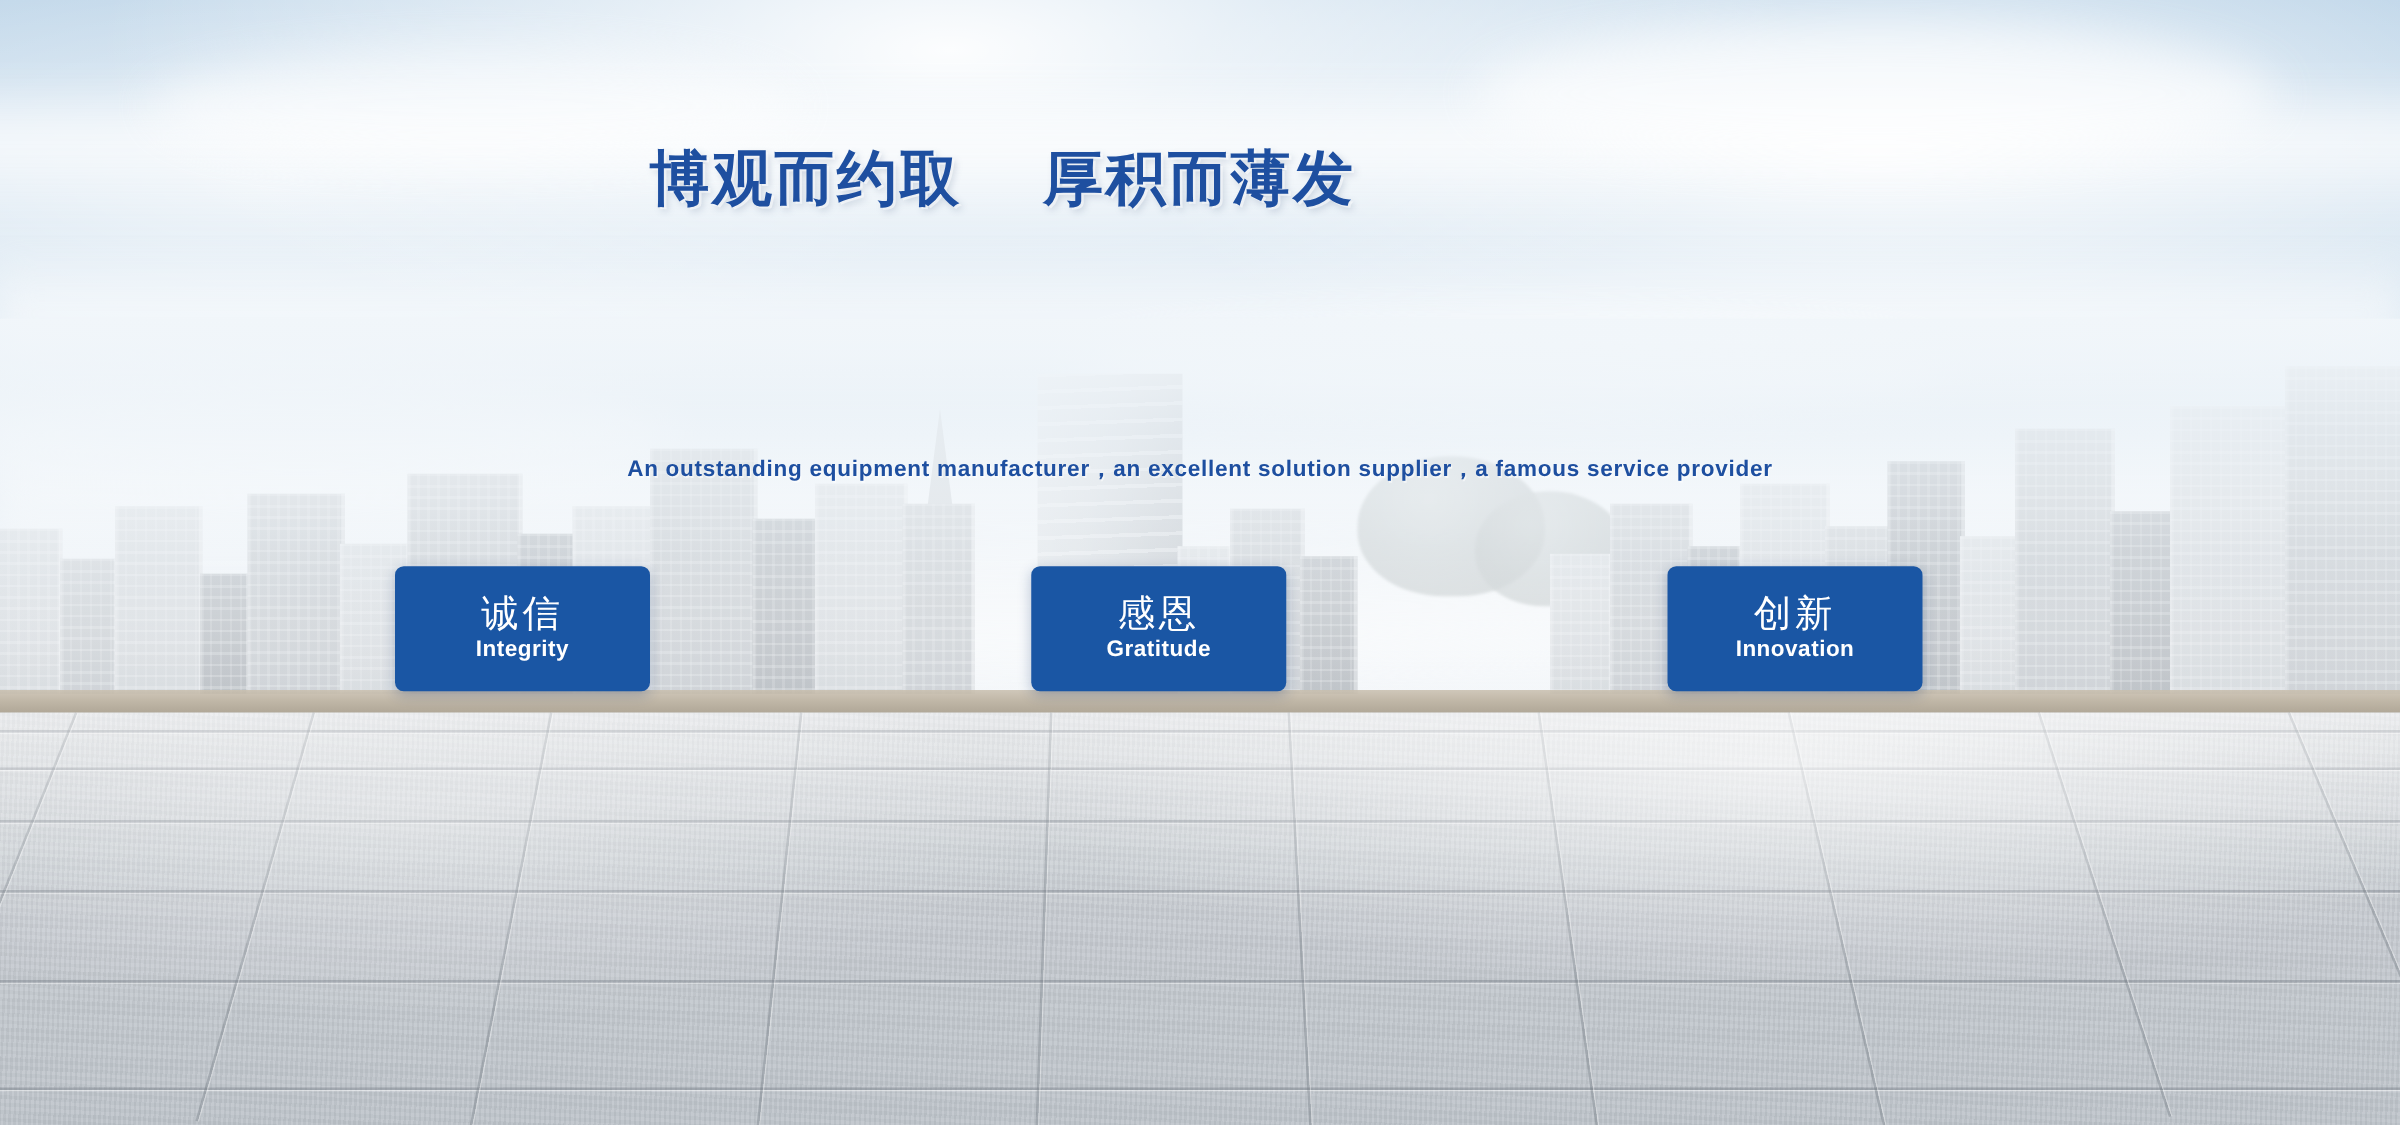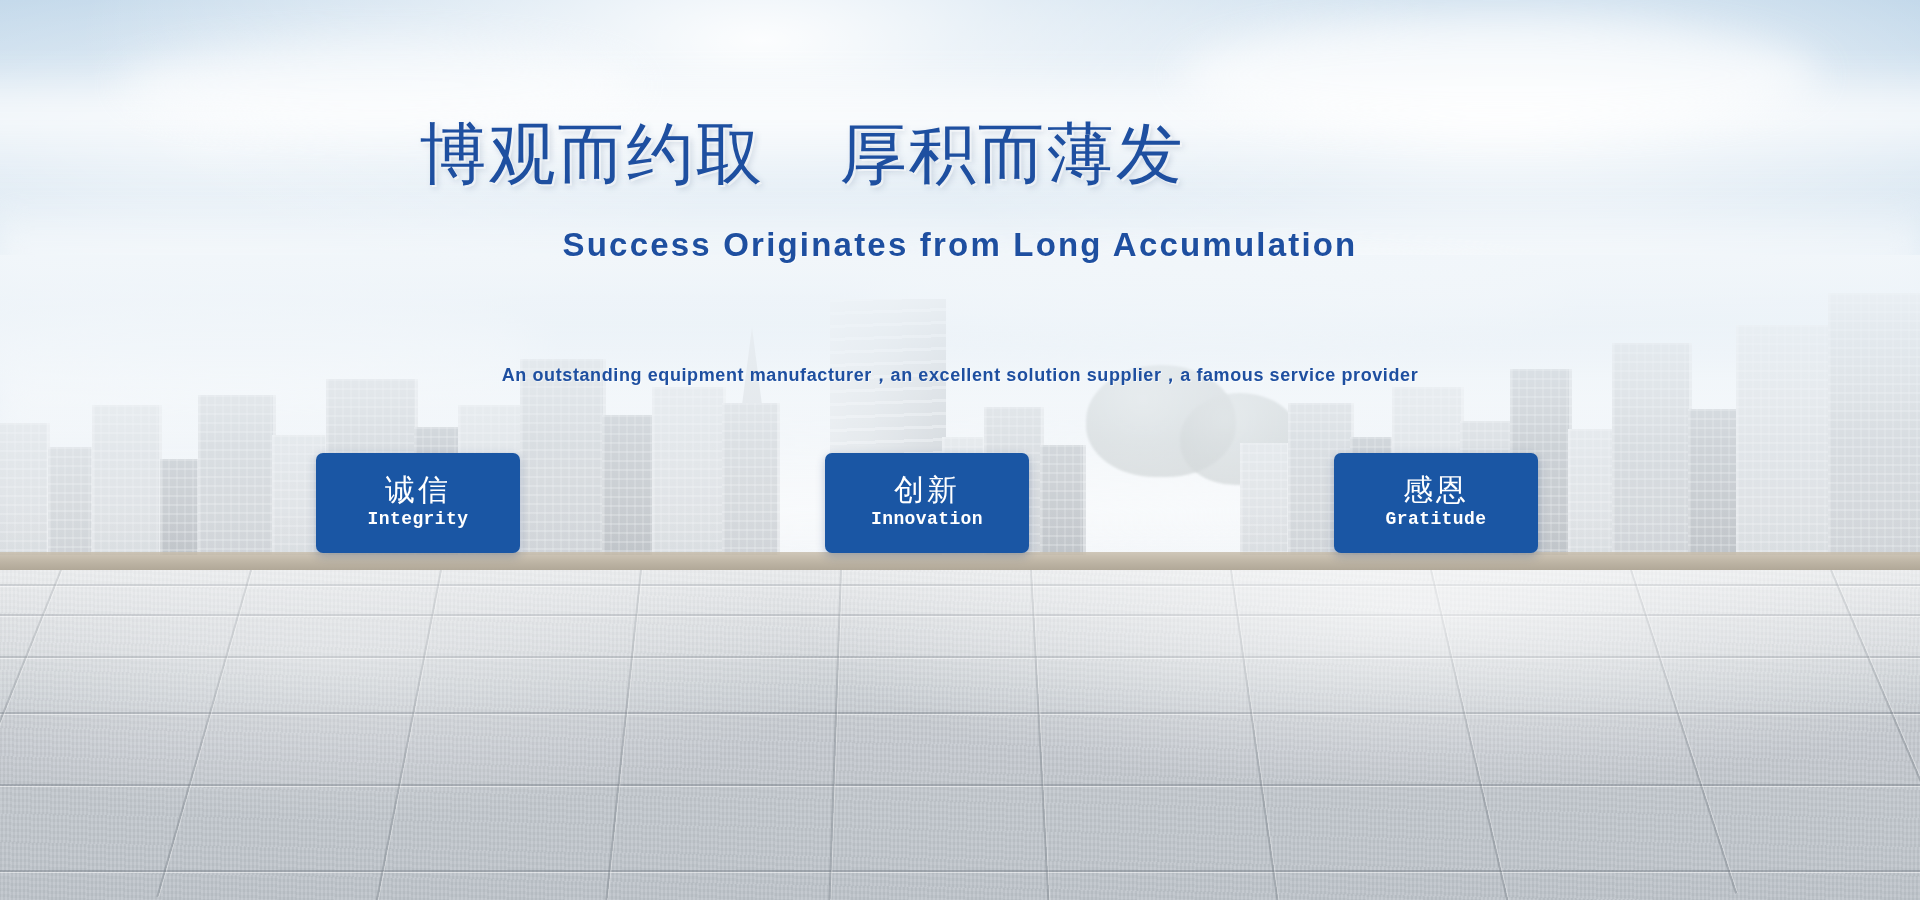--- a/index.html
+++ b/index.html
@@ -138,8 +138,8 @@
   .headline {
     position:absolute; left:0; top:120px; width:1604px;
     text-align:center;
-    font-size:67px; line-height:1;
-    font-weight:400;
+    font-size:48px; line-height:1;
+    font-weight:700;
     letter-spacing:2px;
     color:#1e4fa0;
     text-shadow:2px 2px 0 rgba(255,255,255,.55), 3px 3px 6px rgba(110,130,160,.30);

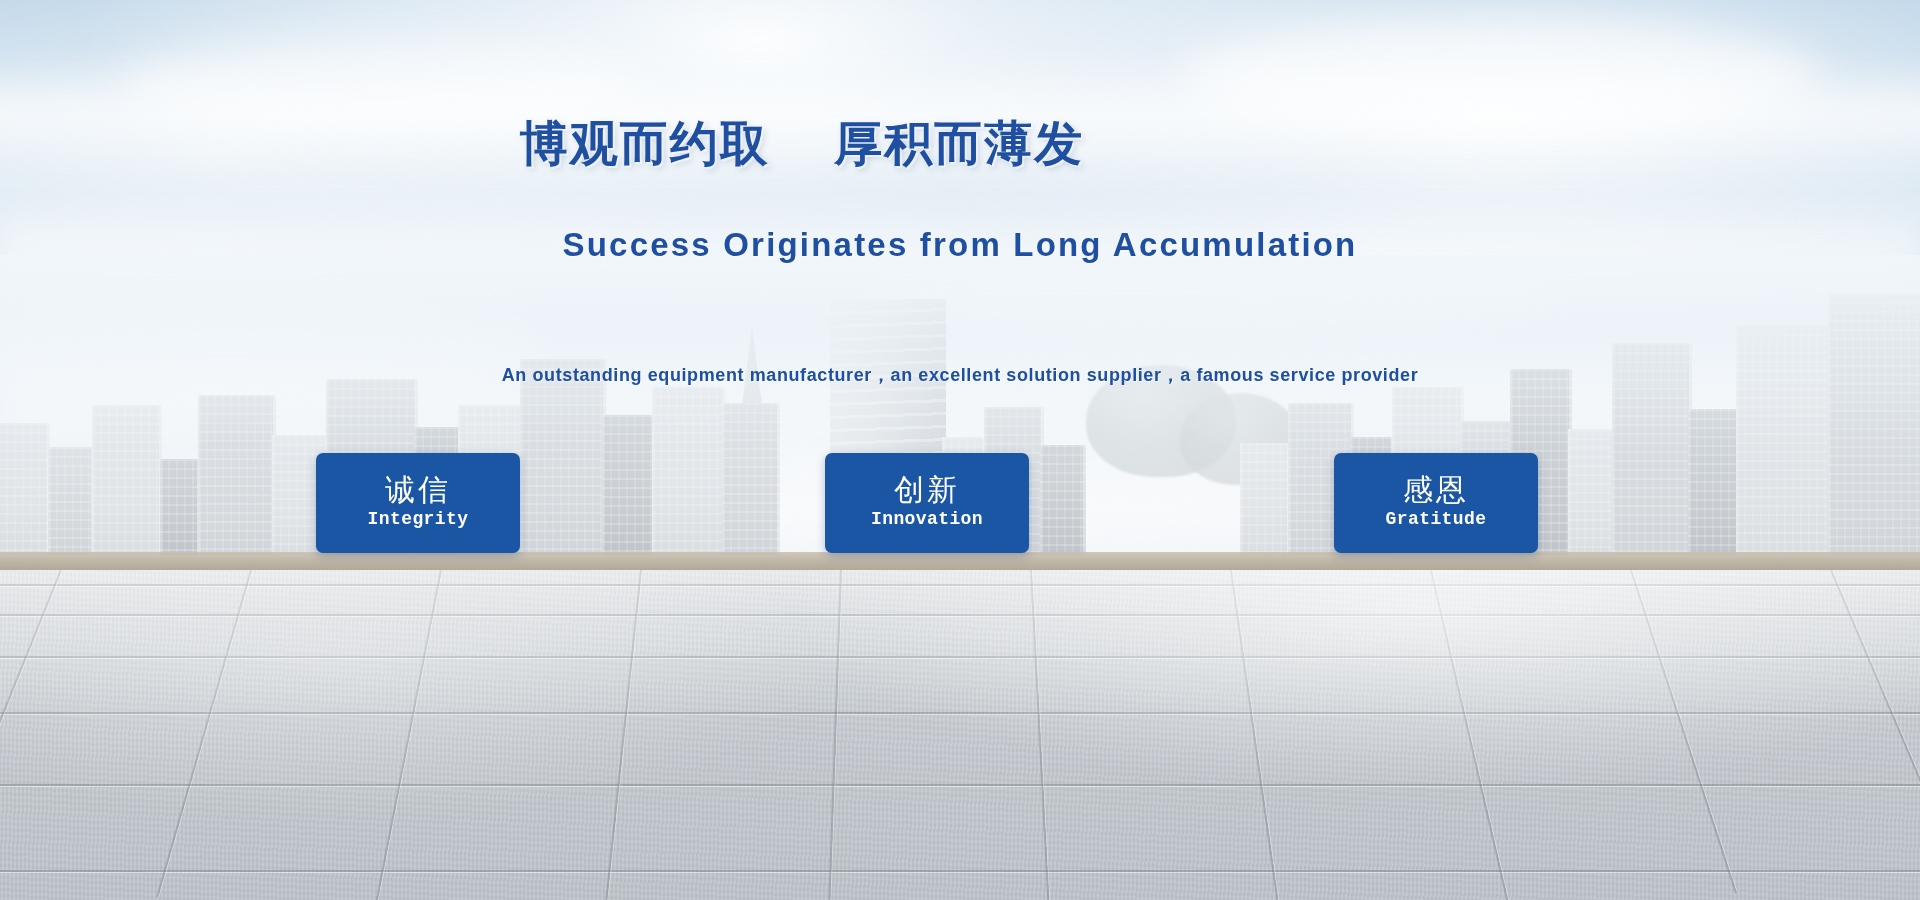--- a/index.html
+++ b/index.html
@@ -296,7 +296,6 @@
       <span>厚积而薄发</span>
     </div>
 
-    <div class="headline-en">Success Originates from Long Accumulation</div>
 
 
     <div class="subline-en">An outstanding equipment manufacturer，an excellent  solution supplier，a famous  service provider</div>

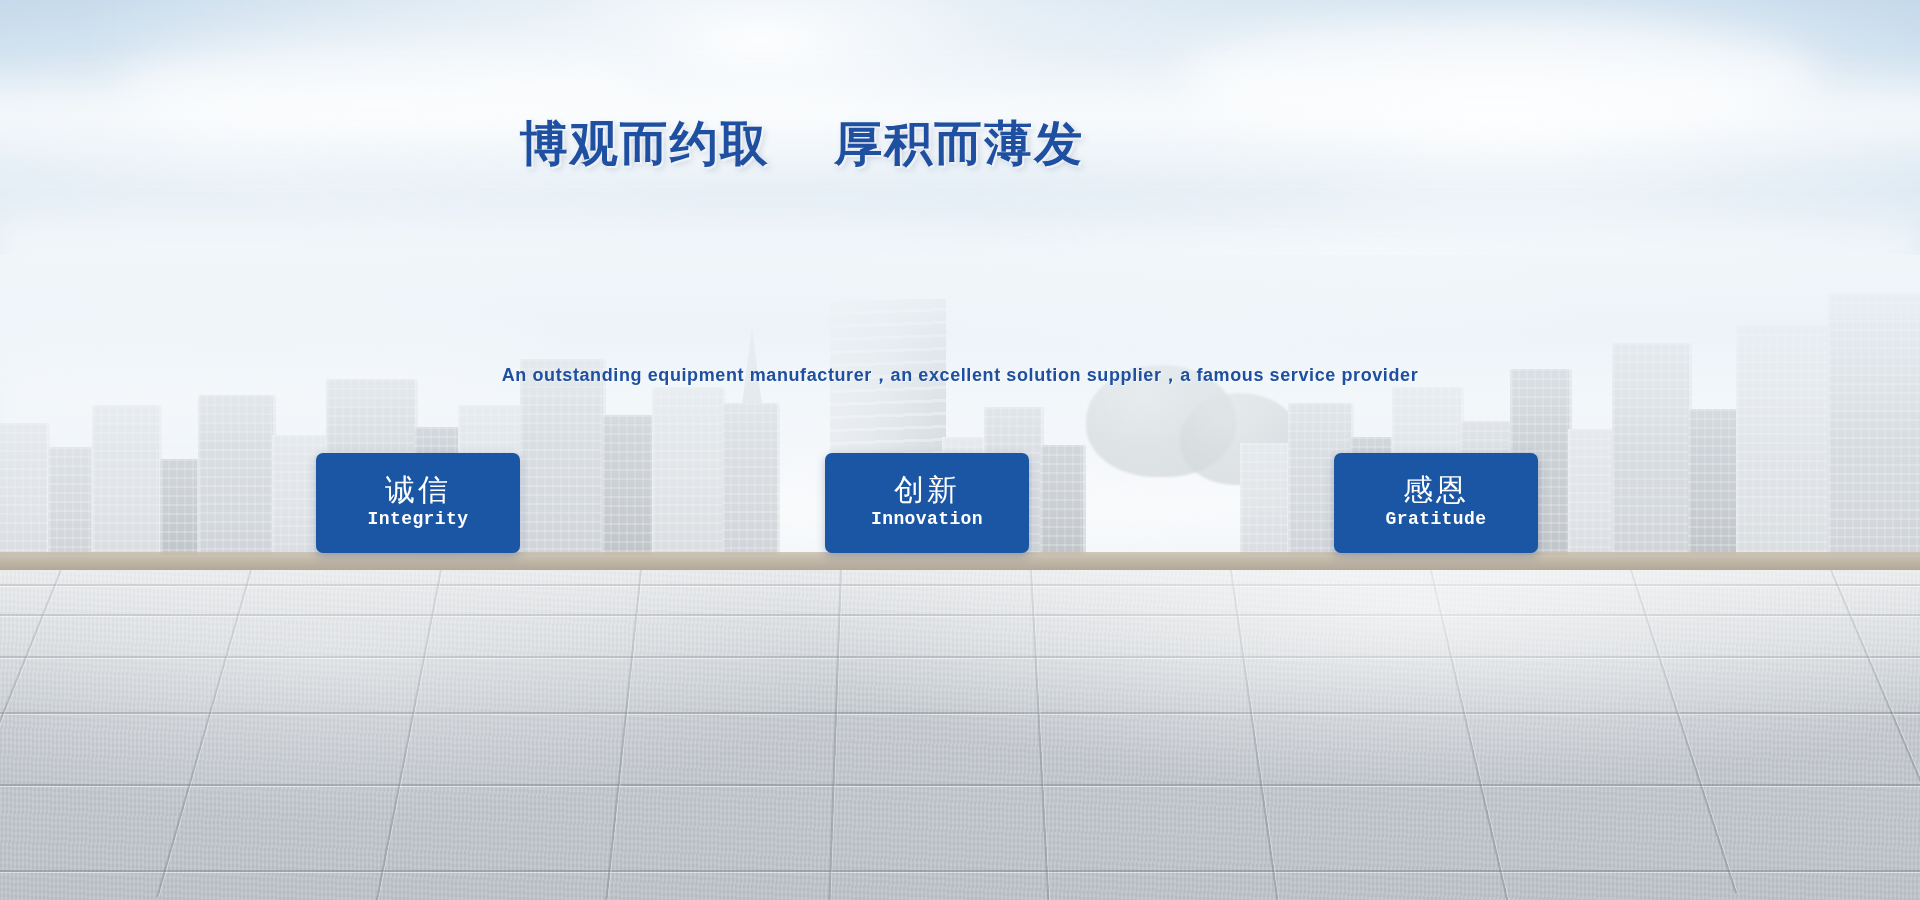--- a/index.html
+++ b/index.html
@@ -190,7 +190,6 @@
     align-items:center; justify-content:center;
     box-shadow:0 3px 10px rgba(20,55,110,.28);
     cursor:pointer;
-    font-family:Liberation Mono, monospace;
   }
   .card-cn {
     color:#ffffff;

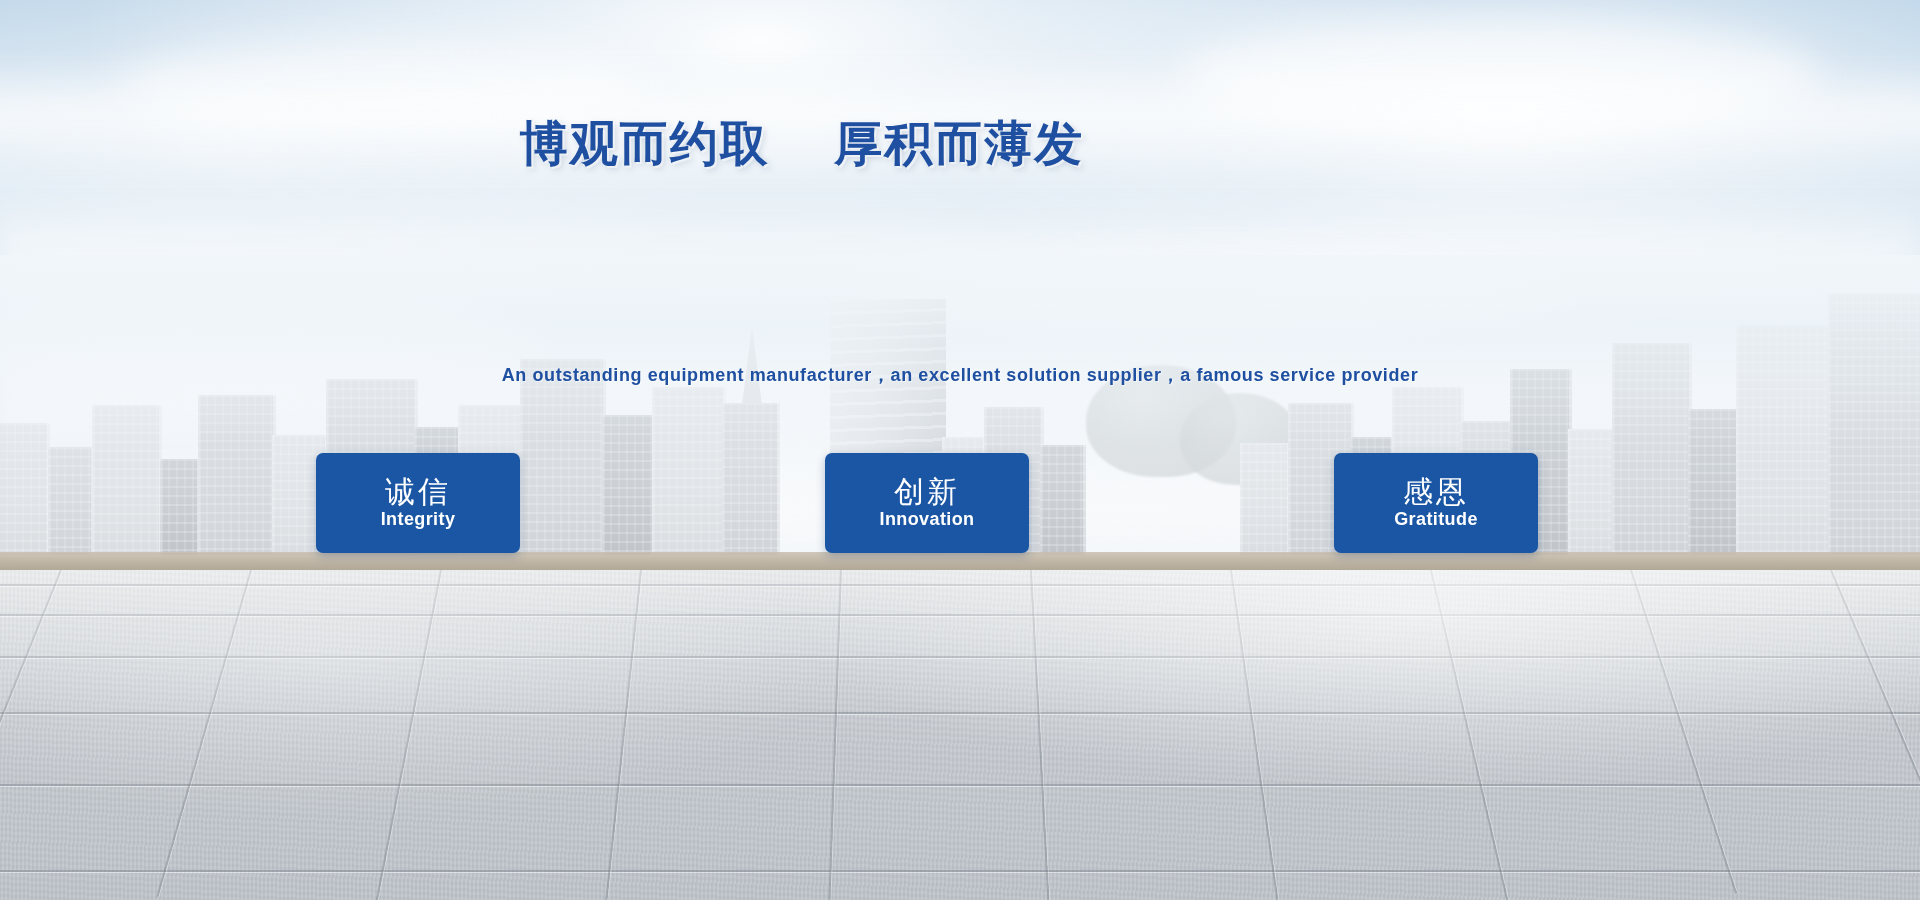--- a/index.html
+++ b/index.html
@@ -307,15 +307,15 @@
       </div>
 
       <div class="card">
+        <div class="card-cn">感恩</div>
+        <div class="card-en">Gratitude</div>
+      </div>
+
+      <div class="card">
         <div class="card-cn">创新</div>
         <div class="card-en">Innovation</div>
       </div>
 
-      <div class="card">
-        <div class="card-cn">感恩</div>
-        <div class="card-en">Gratitude</div>
-      </div>
-
 
     </div>
   </div>

